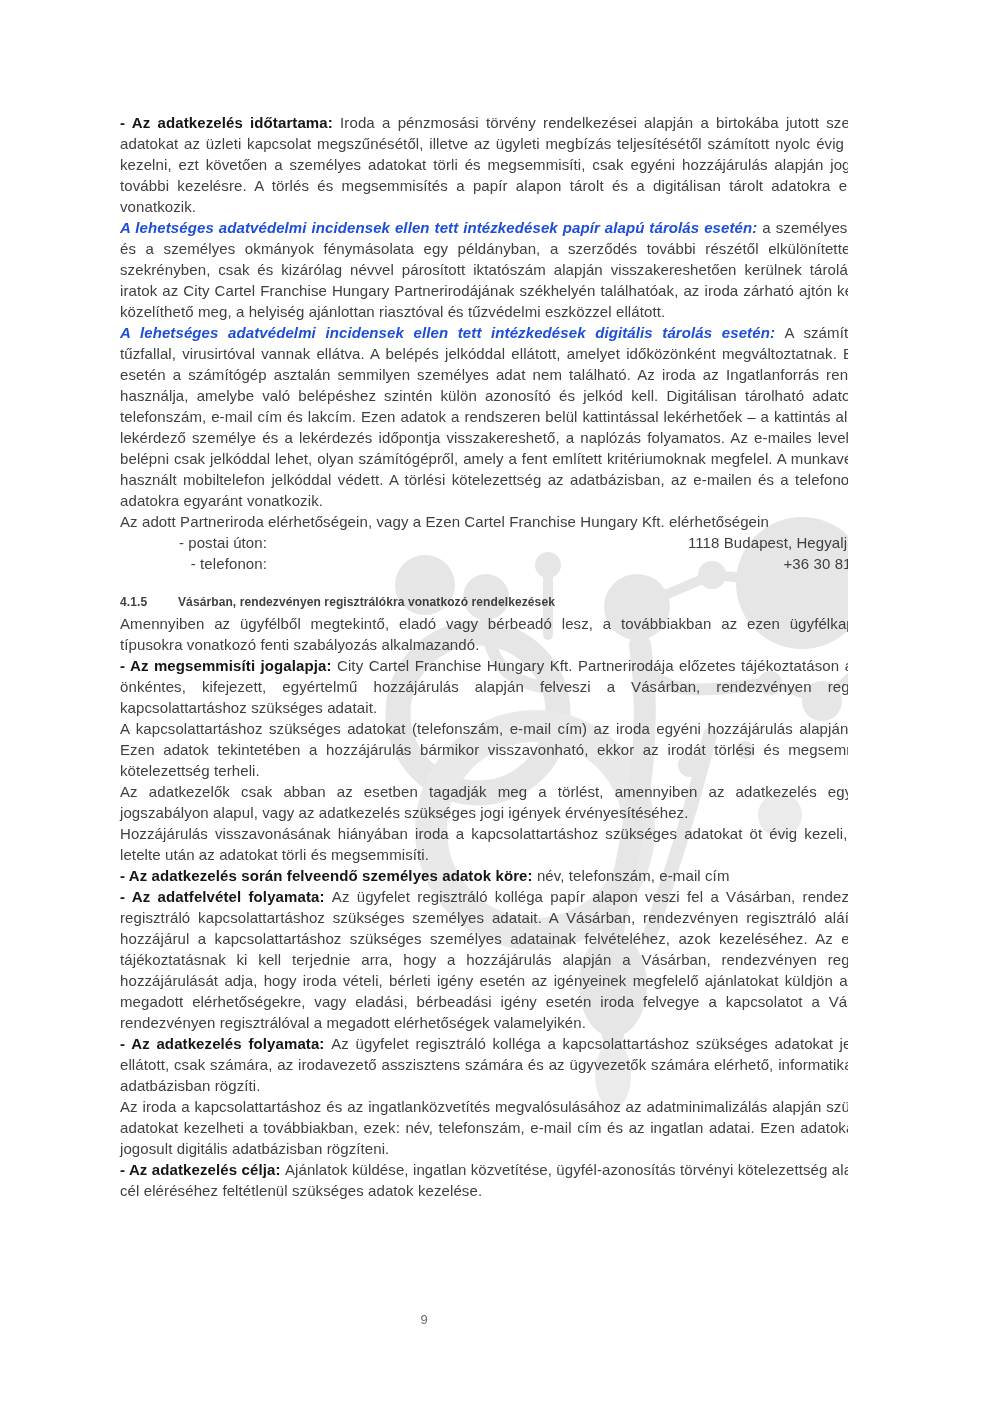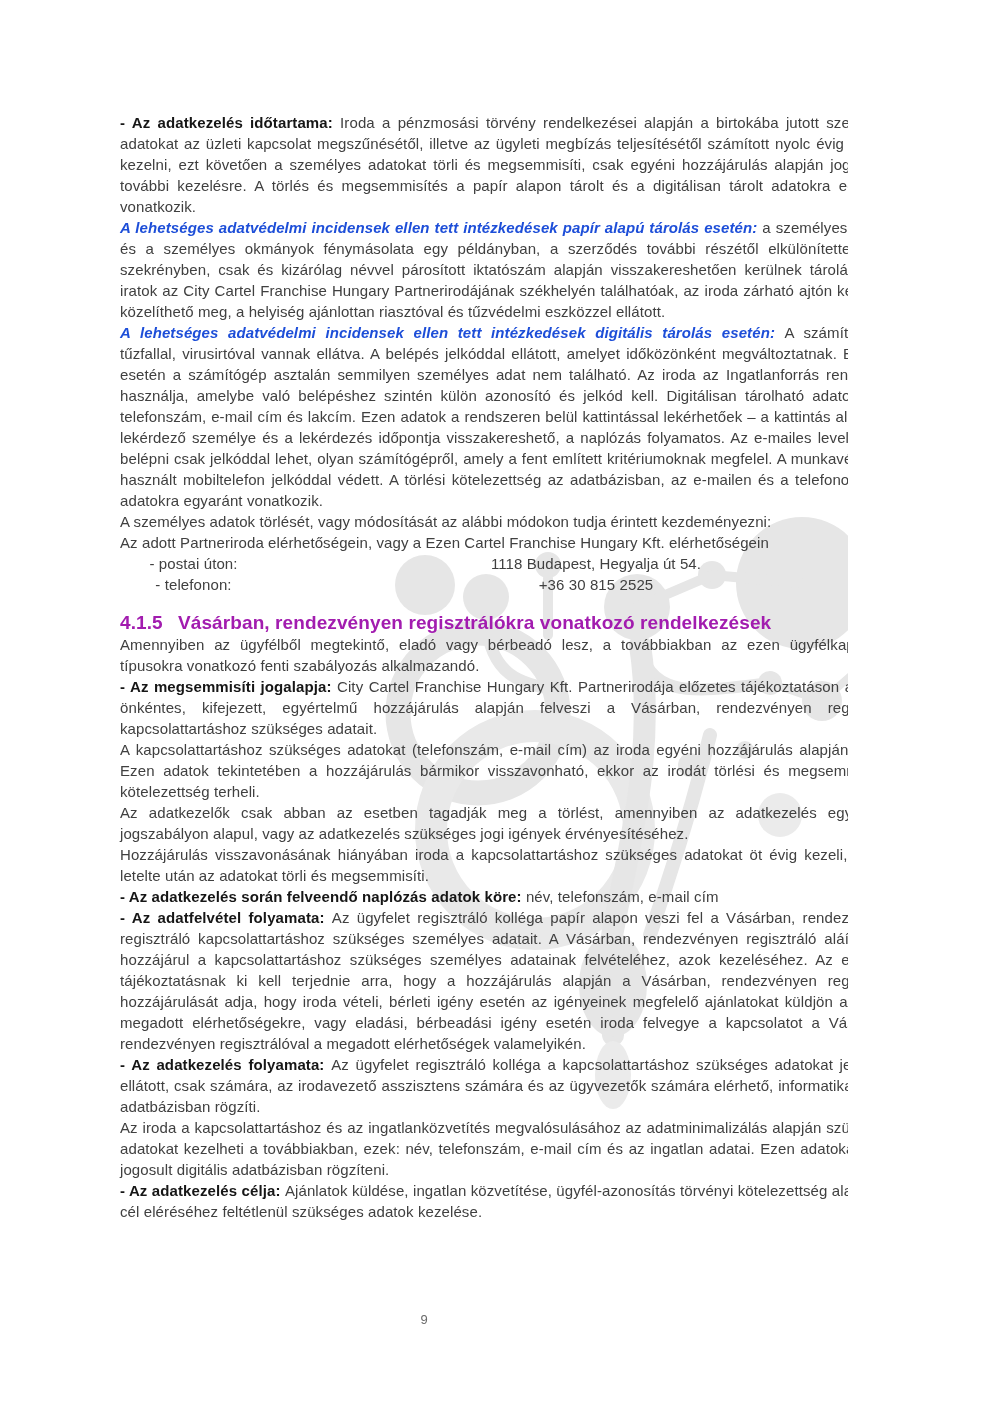--- a/index.html
+++ b/index.html
@@ -89,7 +89,6 @@
       <p class="para"><span class="seg-bold">- Az adatkezelés időtartama:  </span><span class="seg-normal">Iroda a pénzmosási törvény rendelkezései alapján a birtokába jutott személyes adatokat az üzleti kapcsolat megszűnésétől, illetve az ügyleti megbízás teljesítésétől számított nyolc évig köteles kezelni, ezt követően a személyes adatokat törli és megsemmisíti, csak egyéni hozzájárulás alapján jogosult a további kezelésre. A törlés és megsemmisítés a papír alapon tárolt és a digitálisan tárolt adatokra egyaránt vonatkozik.</span></p>
       <p class="para"><span class="seg-bold-italic">A lehetséges adatvédelmi incidensek ellen tett intézkedések papír alapú tárolás esetén: </span><span class="seg-normal">a személyes adatok és a személyes okmányok fénymásolata egy példányban, a szerződés további részétől elkülönítetten, zárt szekrényben, csak és kizárólag névvel párosított iktatószám alapján visszakereshetően kerülnek tárolásra. Az iratok az City Cartel Franchise Hungary Partnerirodájának székhelyén találhatóak, az iroda zárható ajtón keresztül közelíthető meg, a helyiség ajánlottan riasztóval és tűzvédelmi eszközzel ellátott.</span></p>
       <p class="para"><span class="seg-bold-italic">A lehetséges adatvédelmi incidensek ellen tett intézkedések digitális tárolás esetén: </span><span class="seg-normal">A számítógépek tűzfallal, virusirtóval vannak ellátva. A belépés jelkóddal ellátott, amelyet időközönként megváltoztatnak. Belépés esetén a számítógép asztalán semmilyen személyes adat nem található. Az iroda az Ingatlanforrás rendszerét használja, amelybe való belépéshez szintén külön azonosító és jelkód kell. Digitálisan tárolható adatok: név, telefonszám, e-mail cím és lakcím. Ezen adatok a rendszeren belül kattintással lekérhetőek – a kattintás alapján a lekérdező személye és a lekérdezés időpontja visszakereshető, a naplózás folyamatos. Az e-mailes levelezésbe belépni csak jelkóddal lehet, olyan számítógépről, amely a fent említett kritériumoknak megfelel. A munkavégzésre használt mobiltelefon jelkóddal védett. A törlési kötelezettség az adatbázisban, az e-mailen és a telefonon tárolt adatokra egyaránt vonatkozik.</span></p>
-      <p class="para"><span class="seg-normal">A személyes adatok törlését, vagy módosítását az alábbi módokon tudja érintett kezdeményezni:</span></p>
       <p class="para"><span class="seg-normal">Az adott Partneriroda elérhetőségein, vagy a Ezen Cartel Franchise Hungary Kft. elérhetőségein</span></p>
       <div class="contact-row">
         <span class="contact-label">- postai úton:</span>

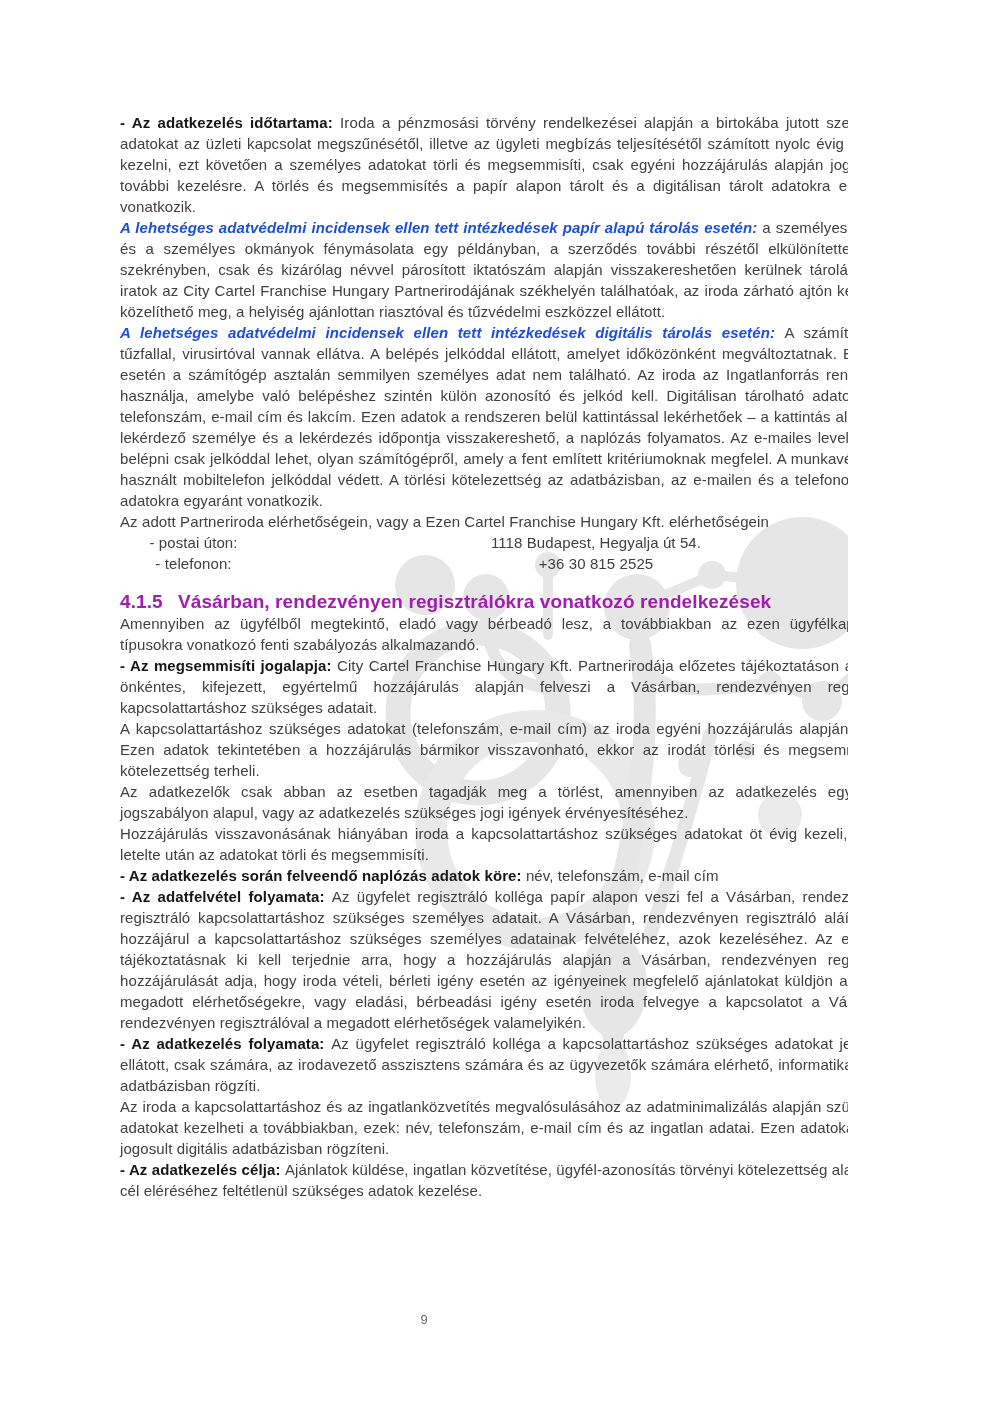--- a/index.html
+++ b/index.html
@@ -27,7 +27,7 @@
   .seg-bold        { font-weight:bold; color:#161616; }
   .seg-bold-italic { font-weight:bold; font-style:italic; color:#1d4ed8; }
   .seg-normal      { }
-  .contact-row { display:flex; text-align:center;gap:27px; }
+  .contact-row { display:flex; text-align:right;gap:27px; }
   .contact-label { flex:0 0 147px; width:147px; }
   .contact-value { flex:1 1 auto; }
   .section-heading {

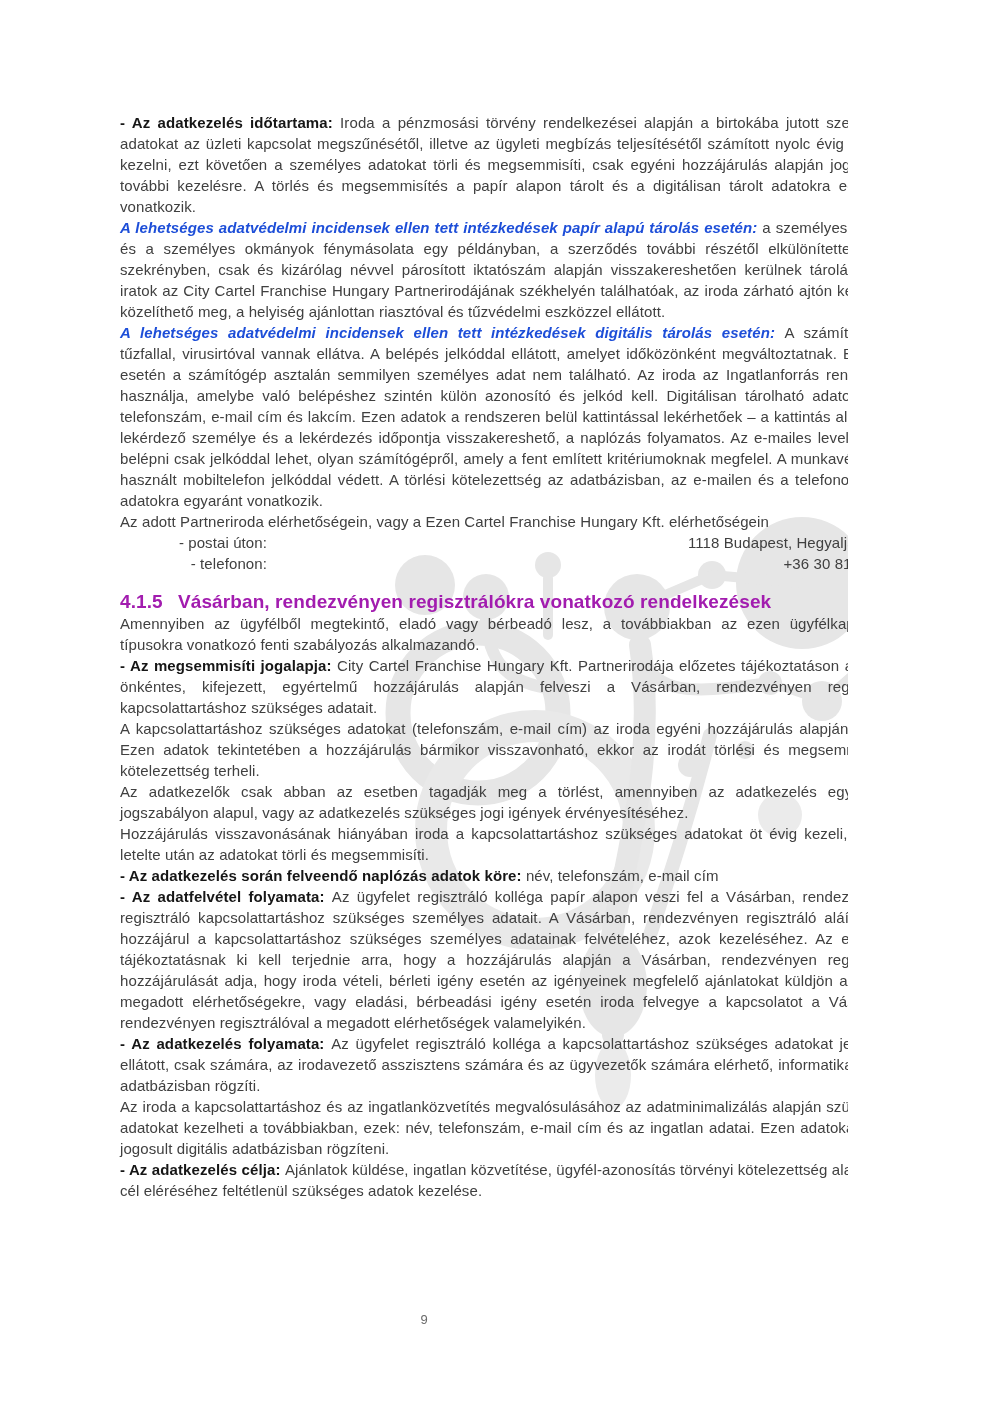--- a/index.html
+++ b/index.html
@@ -32,8 +32,8 @@
   .contact-value { flex:1 1 auto; }
   .section-heading {
     margin-top:17px;
-    font-weight:bold; color:#a21caf;
-    font-size:19px; line-height:22px;
+    font-weight:bold; color:#404040;
+    font-size:12px; line-height:22px;
     text-align:left;
   }
   .heading-number { display:inline-block; width:58px; }

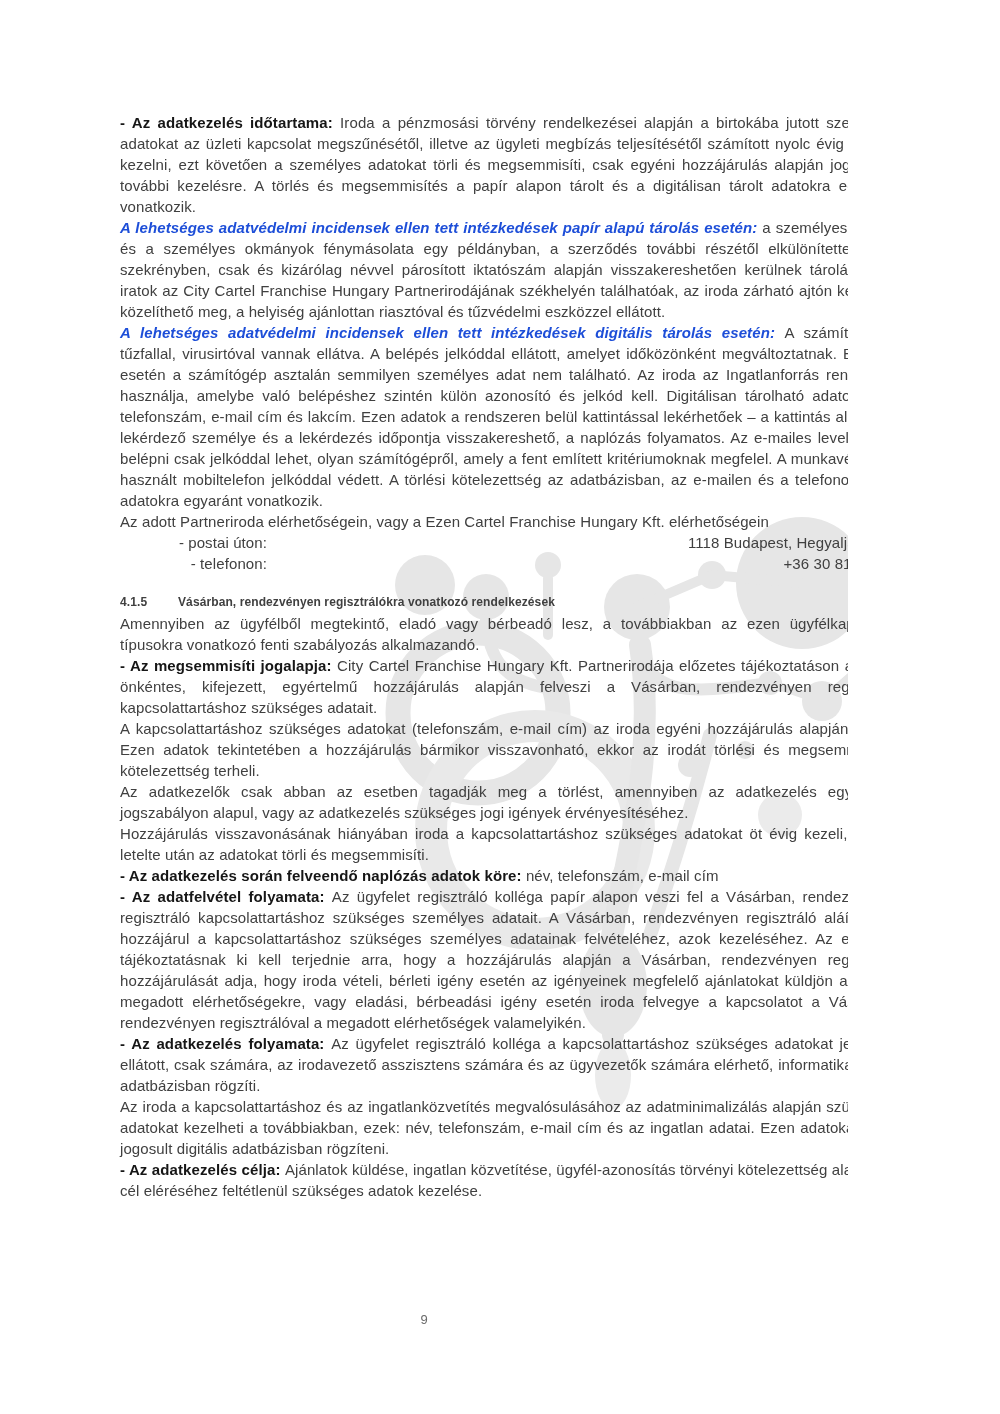--- a/index.html
+++ b/index.html
@@ -104,7 +104,7 @@
       <p class="para"><span class="seg-normal">A kapcsolattartáshoz szükséges adatokat (telefonszám, e-mail cím) az iroda egyéni hozzájárulás alapján kezeli. Ezen adatok tekintetében a hozzájárulás bármikor visszavonható, ekkor az irodát törlési és megsemmisítési kötelezettség terheli.</span></p>
       <p class="para"><span class="seg-normal">Az adatkezelők csak abban az esetben tagadják meg a törlést, amennyiben az adatkezelés egyébként jogszabályon alapul, vagy az adatkezelés szükséges jogi igények érvényesítéséhez.</span></p>
       <p class="para"><span class="seg-normal">Hozzájárulás visszavonásának hiányában iroda a kapcsolattartáshoz szükséges adatokat öt évig kezeli, ez idő letelte után az adatokat törli és megsemmisíti.</span></p>
-      <p class="para"><span class="seg-bold">- Az adatkezelés során felveendő naplózás adatok köre: </span><span class="seg-normal">név, telefonszám, e-mail cím</span></p>
+      <p class="para"><span class="seg-bold">- Az adatkezelés során felveendő személyes adatok köre: </span><span class="seg-normal">név, telefonszám, e-mail cím</span></p>
       <p class="para"><span class="seg-bold">- Az adatfelvétel folyamata: </span><span class="seg-normal">Az ügyfelet regisztráló kolléga papír alapon veszi fel a Vásárban, rendezvényen regisztráló kapcsolattartáshoz szükséges személyes adatait. A Vásárban, rendezvényen regisztráló aláírásával hozzájárul a kapcsolattartáshoz szükséges személyes adatainak felvételéhez, azok kezeléséhez. Az előzetes tájékoztatásnak ki kell terjednie arra, hogy a hozzájárulás alapján a Vásárban, rendezvényen regisztráló hozzájárulását adja, hogy iroda vételi, bérleti igény esetén az igényeinek megfelelő ajánlatokat küldjön az általa megadott elérhetőségekre, vagy eladási, bérbeadási igény esetén iroda felvegye a kapcsolatot a Vásárban, rendezvényen regisztrálóval a megadott elérhetőségek valamelyikén.</span></p>
       <p class="para"><span class="seg-bold">- Az adatkezelés folyamata:  </span><span class="seg-normal">Az ügyfelet regisztráló kolléga a kapcsolattartáshoz szükséges adatokat jelszóval ellátott, csak számára, az irodavezető asszisztens számára és az ügyvezetők számára elérhető, informatikai alapú adatbázisban rögzíti.</span></p>
       <p class="para"><span class="seg-normal">Az iroda a kapcsolattartáshoz és az ingatlanközvetítés megvalósulásához az adatminimalizálás alapján szükséges adatokat kezelheti a továbbiakban, ezek: név, telefonszám, e-mail cím és az ingatlan adatai. Ezen adatokat iroda jogosult digitális adatbázisban rögzíteni.</span></p>

